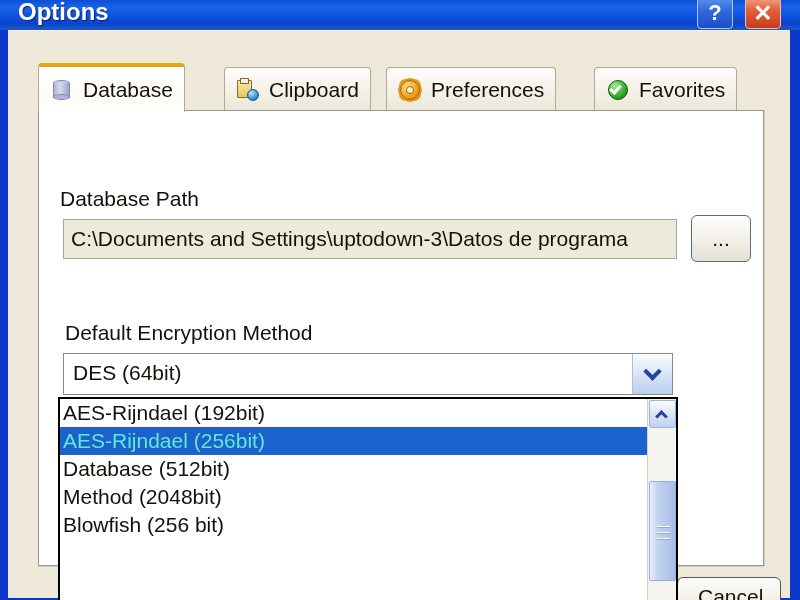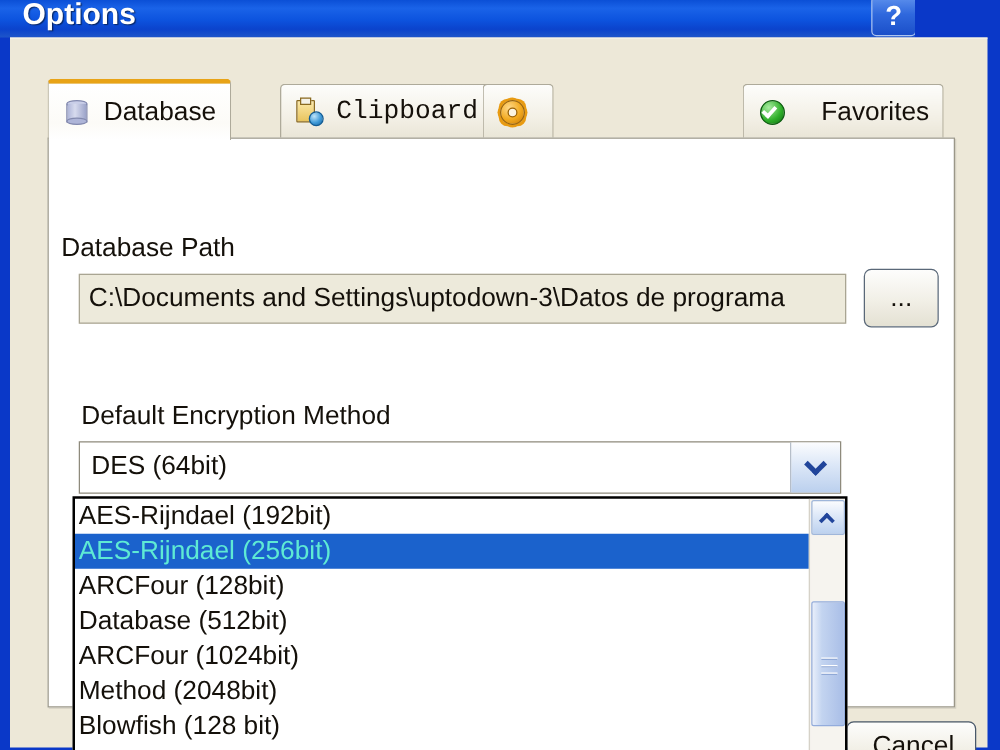--- a/index.html
+++ b/index.html
@@ -24,7 +24,7 @@
   #title-bar {
     position: absolute;
     left: 0; top: 0;
-    width: 732px; height: 30px;
+    width: 800px; height: 30px;
     background: linear-gradient(180deg,
         #0B4FD6 0%,
         #1A63E8 22%,

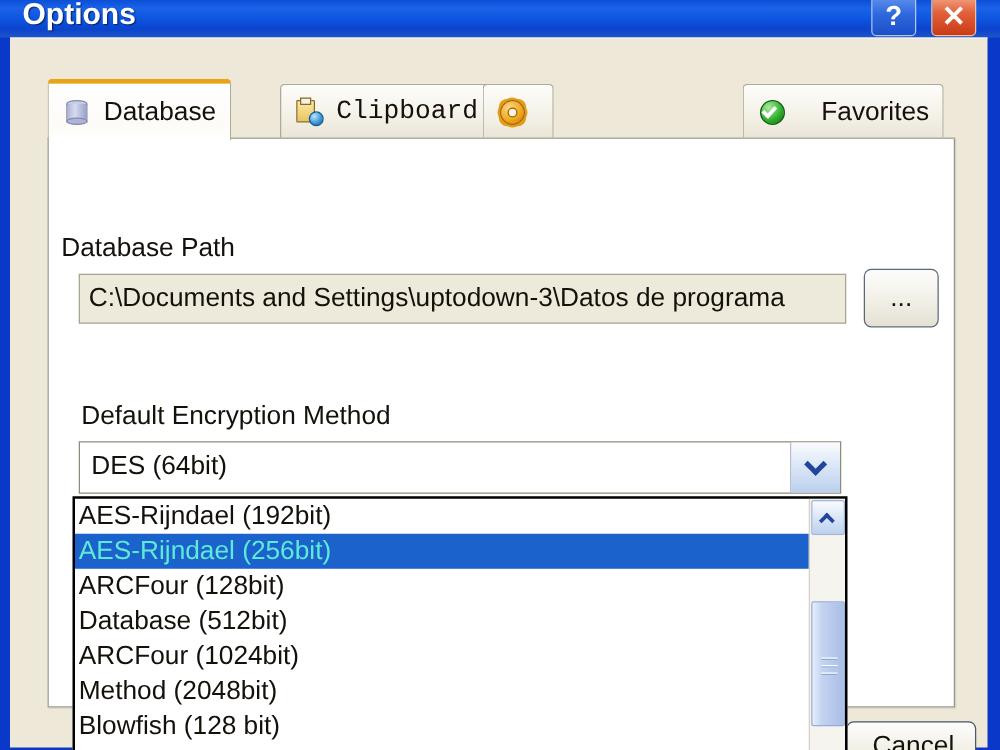--- a/index.html
+++ b/index.html
@@ -389,7 +389,7 @@
         <span class="tab-label">Database</span>
       </div>
 
-      <div class="tab" style="left:186px;font-family:Liberation Mono, monospace;">
+      <div class="tab" style="left:186px;">
         <span class="tab-icon">
           <span class="ico-clip-board"></span>
           <span class="ico-clip-paper"></span>

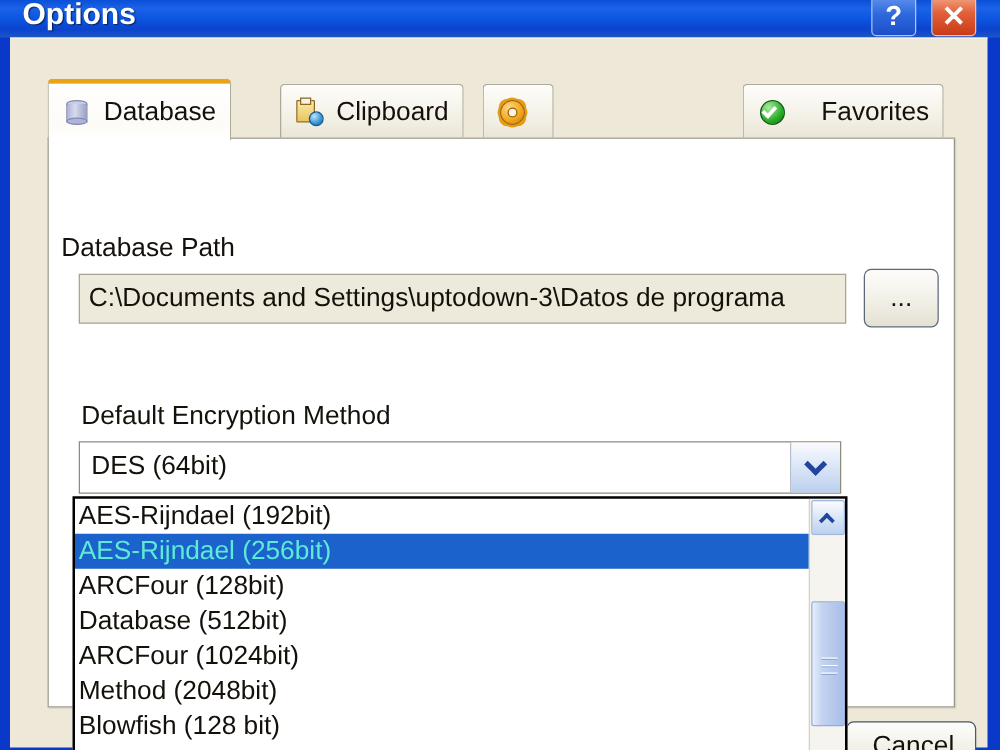--- a/index.html
+++ b/index.html
@@ -403,6 +403,7 @@
           <span class="ico-gear"></span>
           <span class="ico-gear-hole"></span>
         </span>
+        <span class="tab-label">Preferences</span>
       </div>
 
       <div class="tab" style="left:556px;gap:18px;">

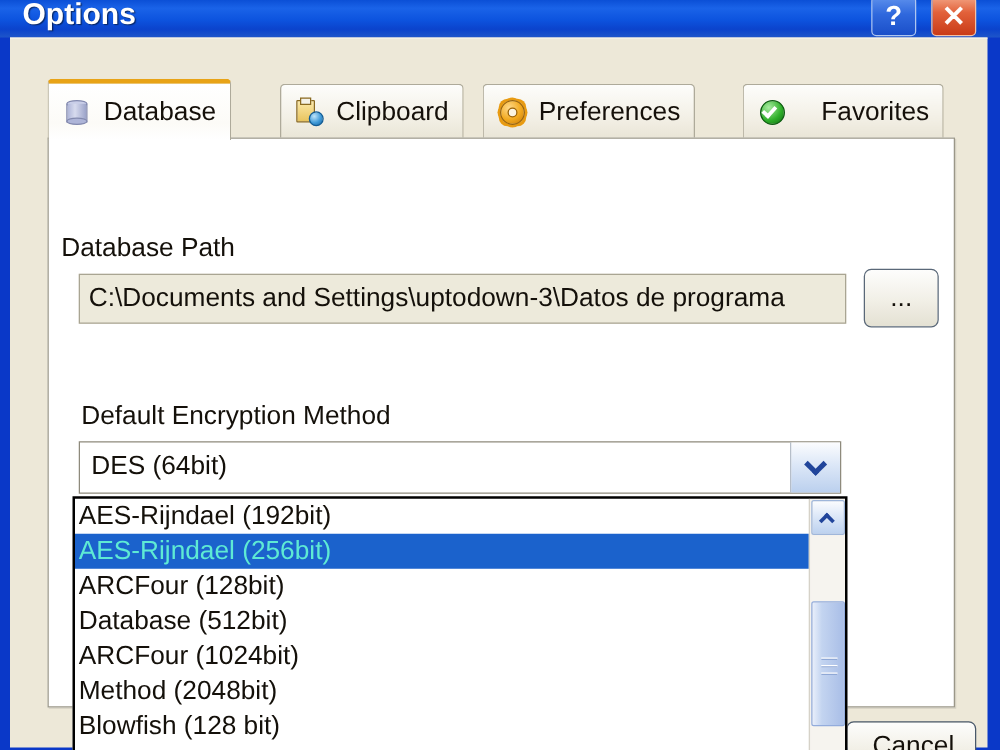--- a/index.html
+++ b/index.html
@@ -406,7 +406,7 @@
         <span class="tab-label">Preferences</span>
       </div>
 
-      <div class="tab" style="left:556px;gap:18px;">
+      <div class="tab" style="left:556px;">
         <span class="tab-icon">
           <span class="ico-check-circle"></span>
           <span class="ico-check-mark"></span>

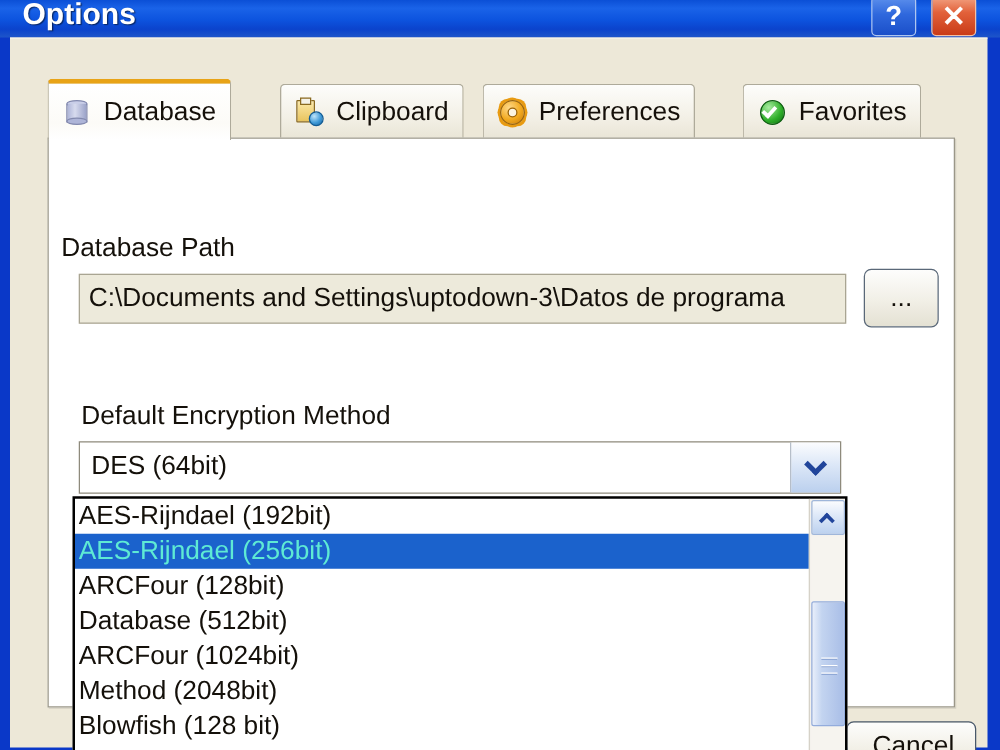--- a/index.html
+++ b/index.html
@@ -202,7 +202,7 @@
     color: #14100A;
     white-space: nowrap;
   }
-  #database-path-label { left: 10px; top: 76px; }
+  #database-path-label { left: 21px; top: 76px; }
   #encryption-label    { left: 26px; top: 210px; }
 
   

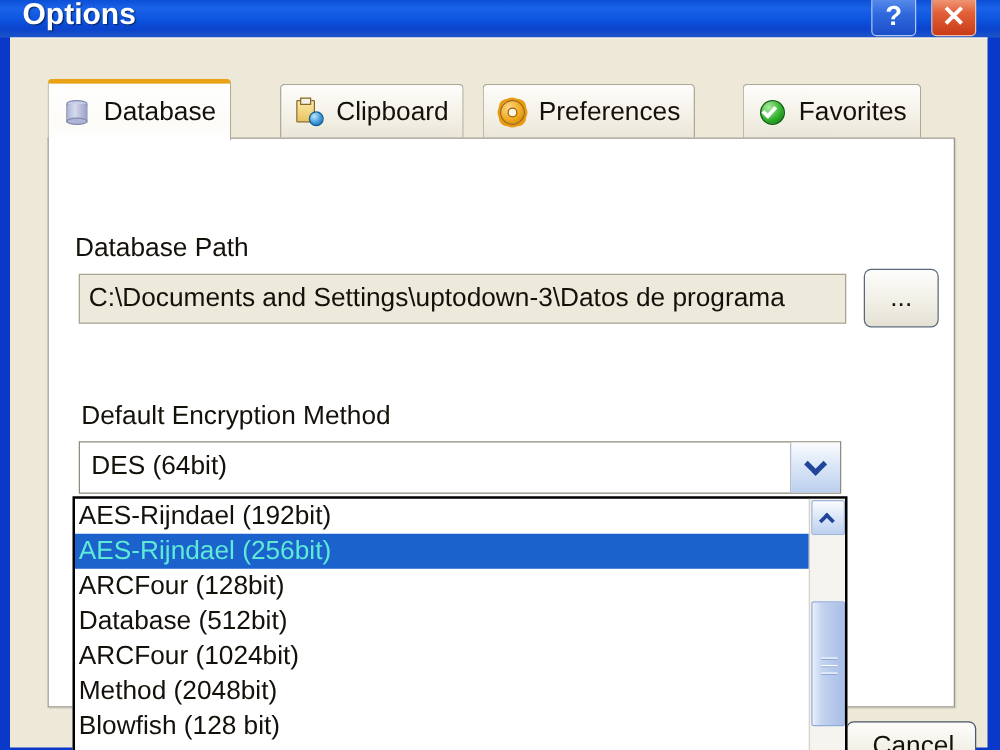--- a/index.html
+++ b/index.html
@@ -441,7 +441,6 @@
 
       <div class="dropdown-option">AES-Rijndael (192bit)</div>
       <div class="dropdown-option selected">AES-Rijndael (256bit)</div>
-      <div class="dropdown-option">ARCFour (128bit)</div>
       <div class="dropdown-option">Database (512bit)</div>
       <div class="dropdown-option">ARCFour (1024bit)</div>
       <div class="dropdown-option">Method (2048bit)</div>

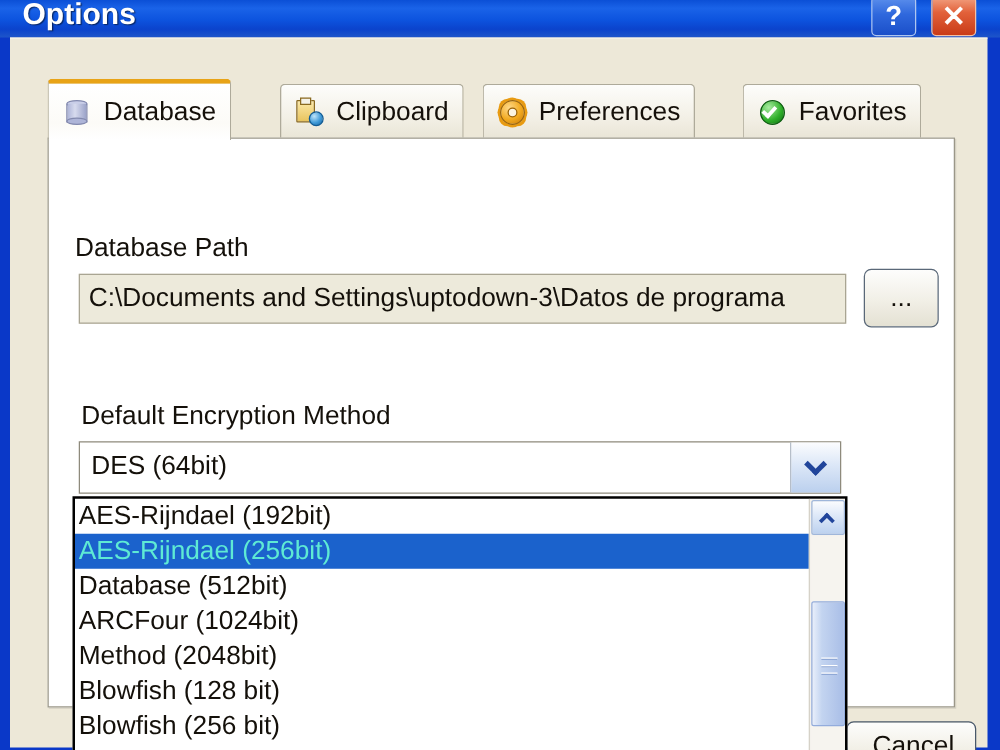--- a/index.html
+++ b/index.html
@@ -442,7 +442,6 @@
       <div class="dropdown-option">AES-Rijndael (192bit)</div>
       <div class="dropdown-option selected">AES-Rijndael (256bit)</div>
       <div class="dropdown-option">Database (512bit)</div>
-      <div class="dropdown-option">ARCFour (1024bit)</div>
       <div class="dropdown-option">Method (2048bit)</div>
       <div class="dropdown-option">Blowfish (128 bit)</div>
       <div class="dropdown-option">Blowfish (256 bit)</div>

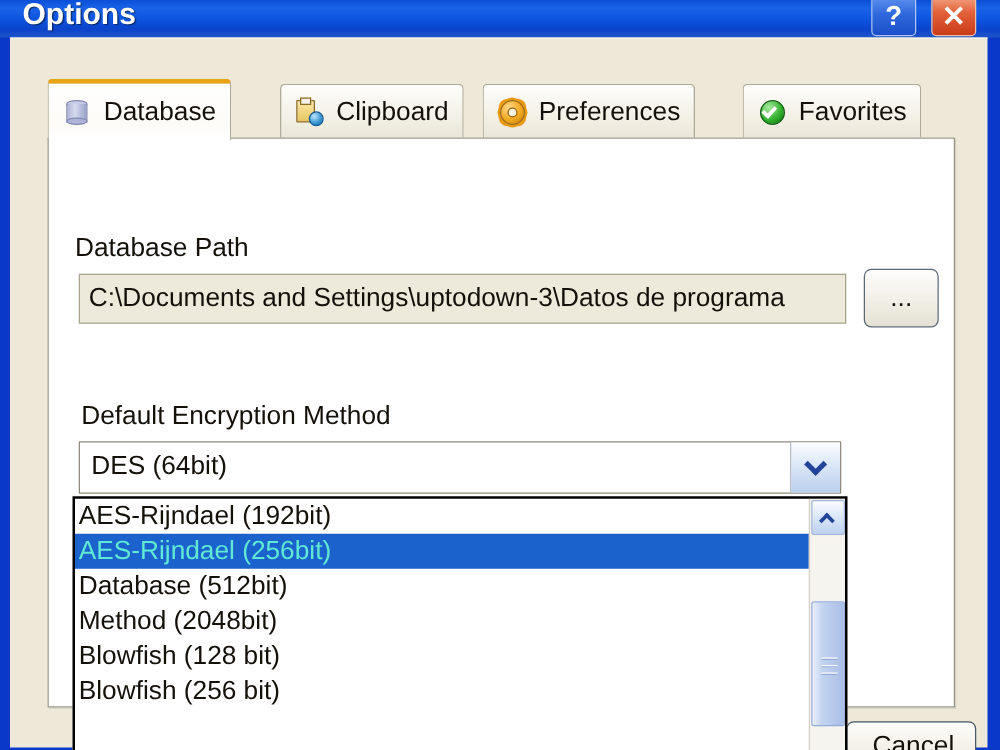--- a/index.html
+++ b/index.html
@@ -443,7 +443,6 @@
       <div class="dropdown-option selected">AES-Rijndael (256bit)</div>
       <div class="dropdown-option">Database (512bit)</div>
       <div class="dropdown-option">Method (2048bit)</div>
-      <div class="dropdown-option">Blowfish (128 bit)</div>
       <div class="dropdown-option">Blowfish (256 bit)</div>
 
       <div id="dropdown-scrollbar">

